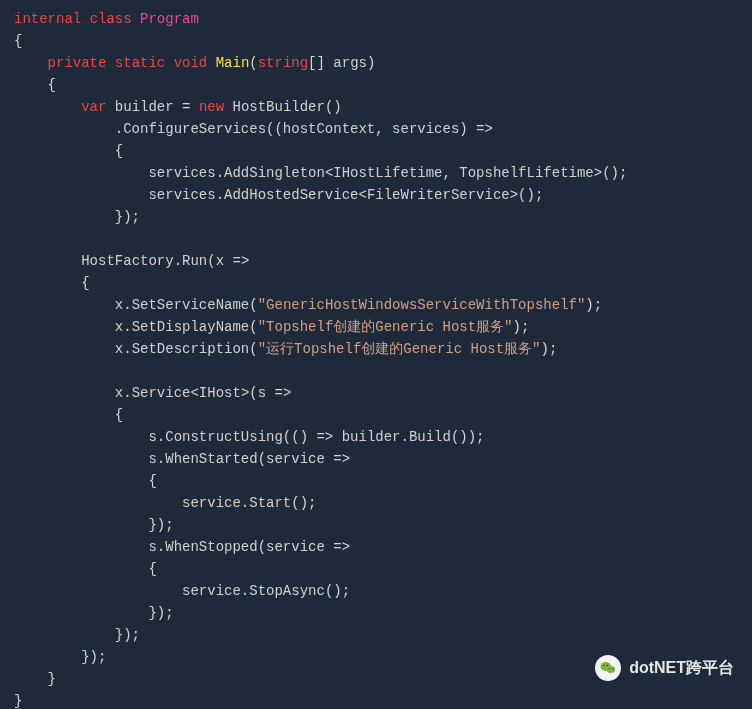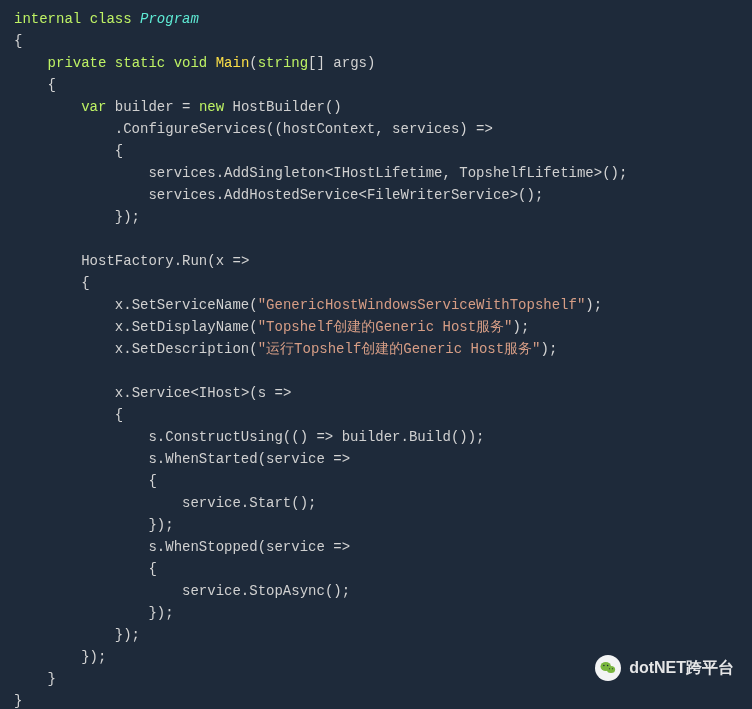--- a/index.html
+++ b/index.html
@@ -20,7 +20,7 @@
     padding: 8px 14px;
     white-space: pre;
   }
-  .kw1 { color: #bef264; }      
+  .kw1 { color: #ef4444; }      
   .kw2 { color: #5eead4; font-style: italic; }      
   .mname { color: #fde047; }    
   .ident { color: #d0d0d0; font-family: Liberation Mono, monospace; }    

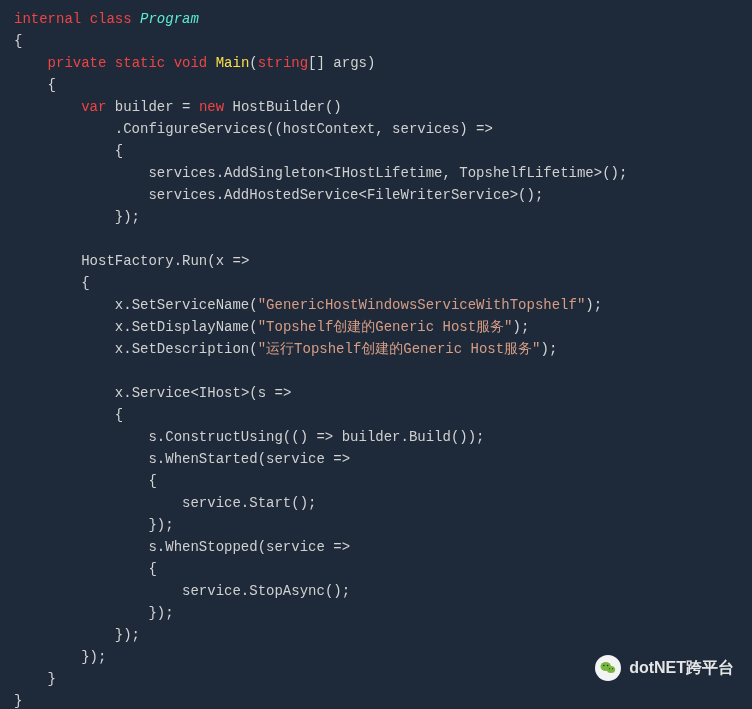--- a/index.html
+++ b/index.html
@@ -21,7 +21,7 @@
     white-space: pre;
   }
   .kw1 { color: #ef4444; }      
-  .kw2 { color: #5eead4; font-style: italic; }      
+  .kw2 { color: #ec4899; }      
   .mname { color: #fde047; }    
   .ident { color: #d0d0d0; font-family: Liberation Mono, monospace; }    
   .str { color: #d69d85; }      

